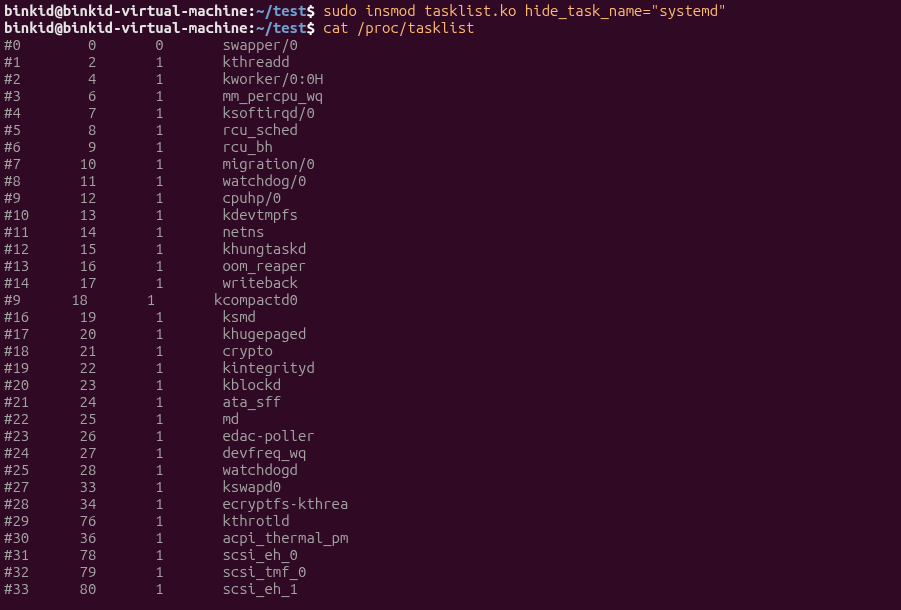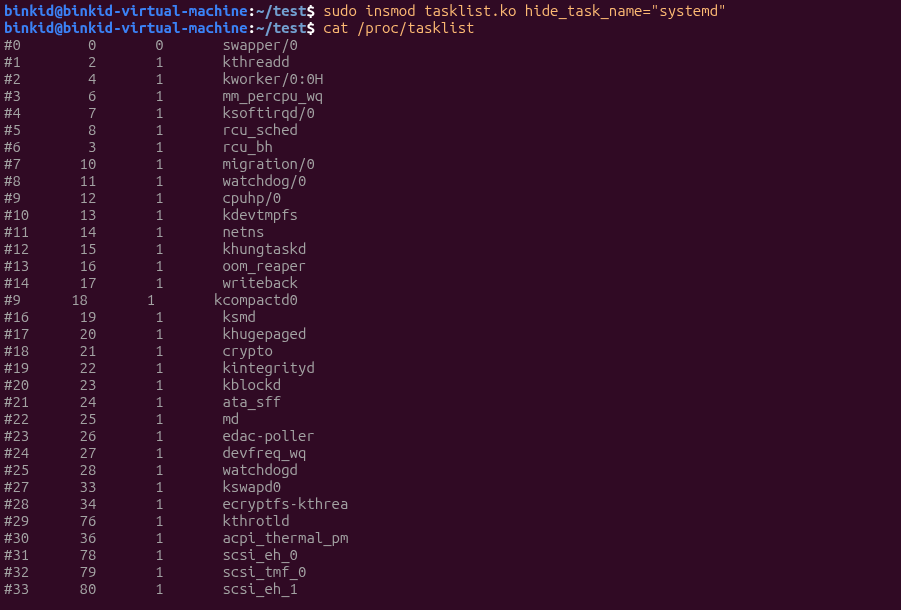--- a/index.html
+++ b/index.html
@@ -22,7 +22,7 @@
       white-space: pre;
     }
     .user-host {
-      color: #3b82f6;
+      color: #e5e5e5;
       font-weight: bold;
     }
     .colon {

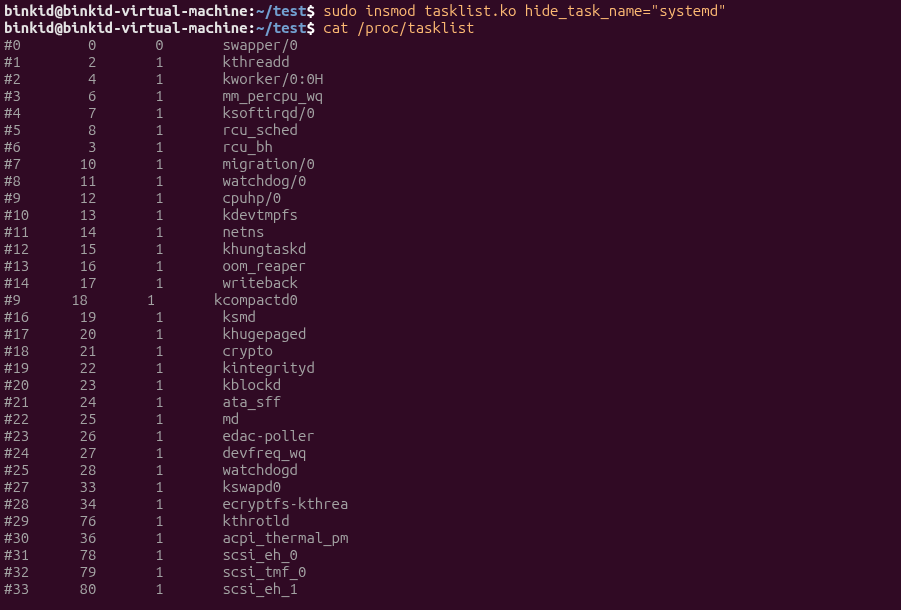--- a/index.html
+++ b/index.html
@@ -59,7 +59,7 @@
     <div class="output-line">#3        6       1       mm_percpu_wq</div>
     <div class="output-line">#4        7       1       ksoftirqd/0</div>
     <div class="output-line">#5        8       1       rcu_sched</div>
-    <div class="output-line">#6        3       1       rcu_bh</div>
+    <div class="output-line">#6        9       1       rcu_bh</div>
     <div class="output-line">#7       10       1       migration/0</div>
     <div class="output-line">#8       11       1       watchdog/0</div>
     <div class="output-line">#9       12       1       cpuhp/0</div>

